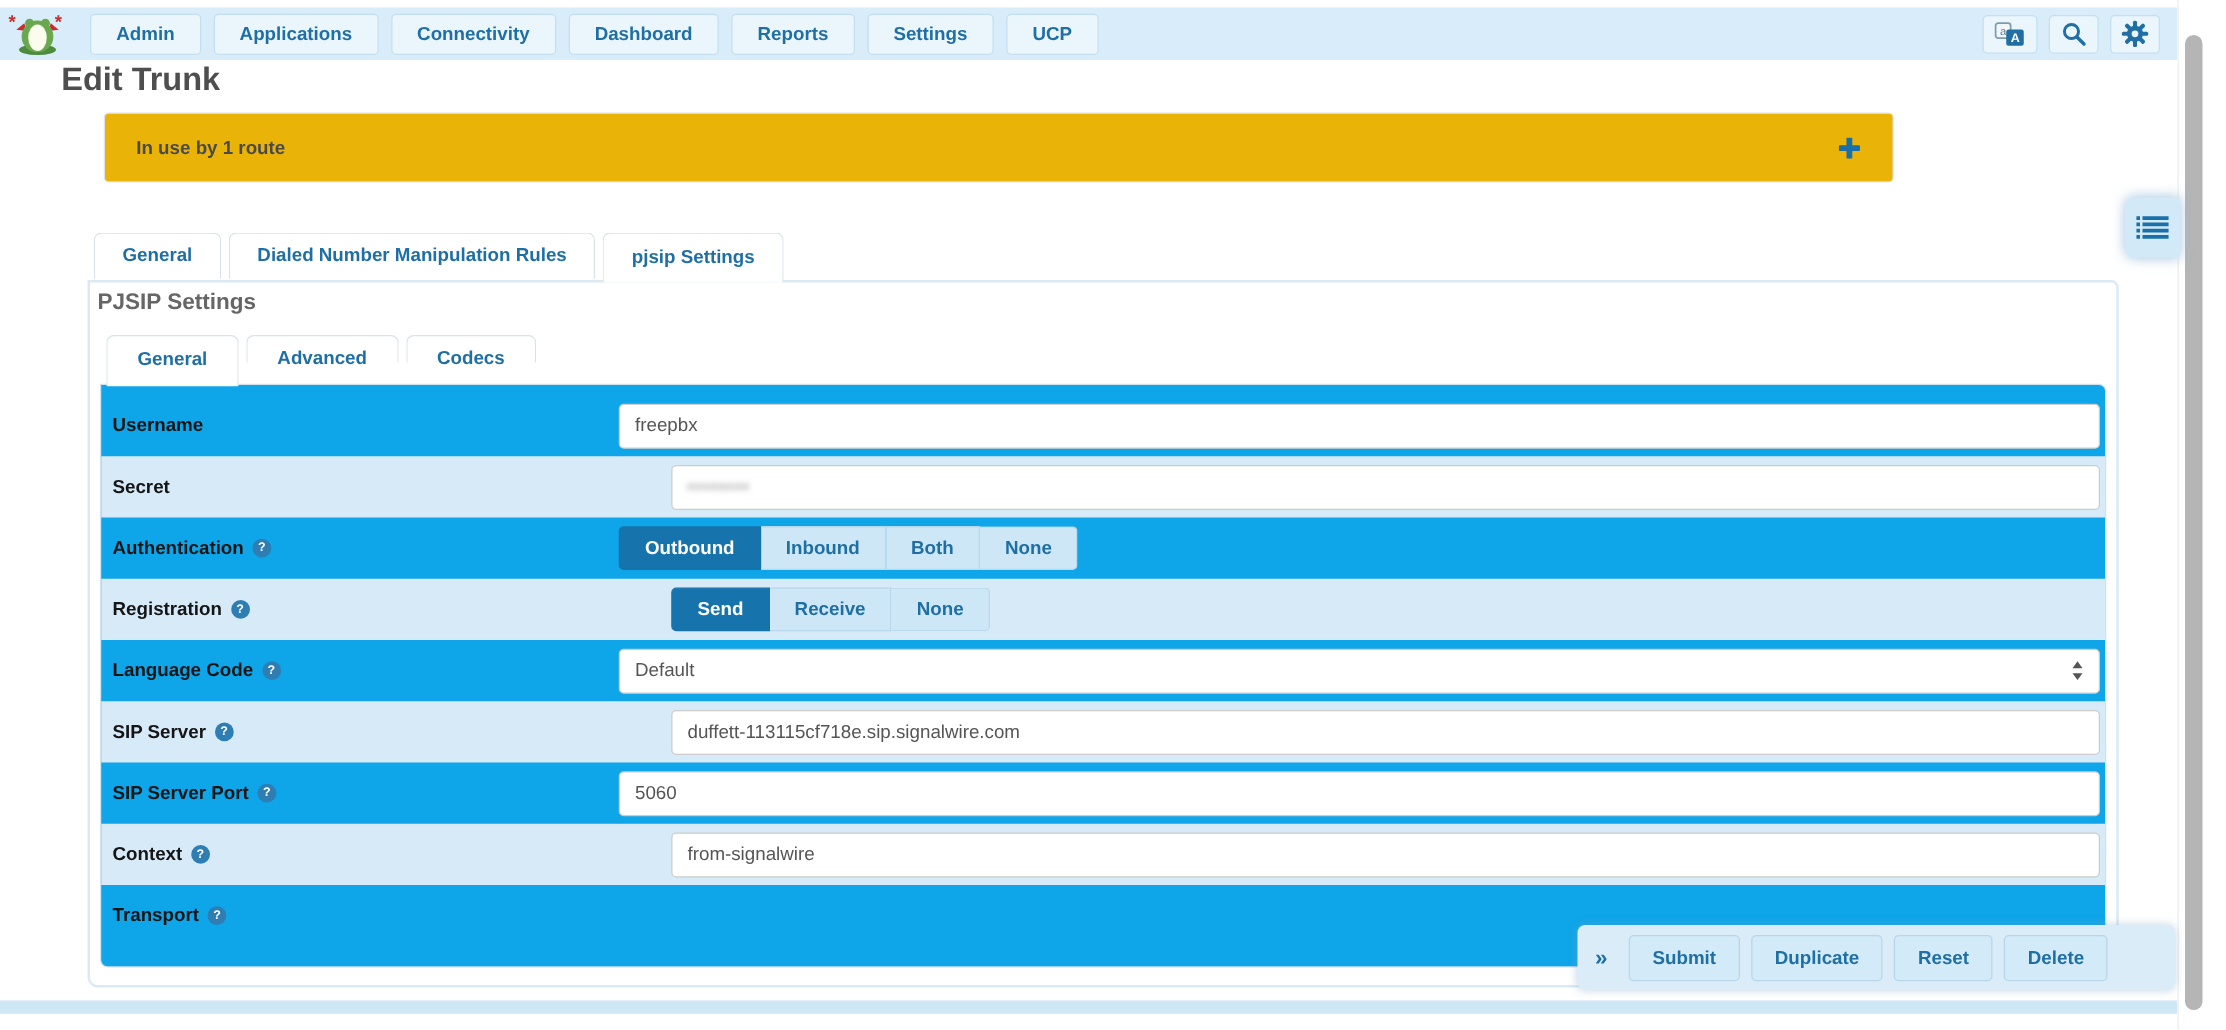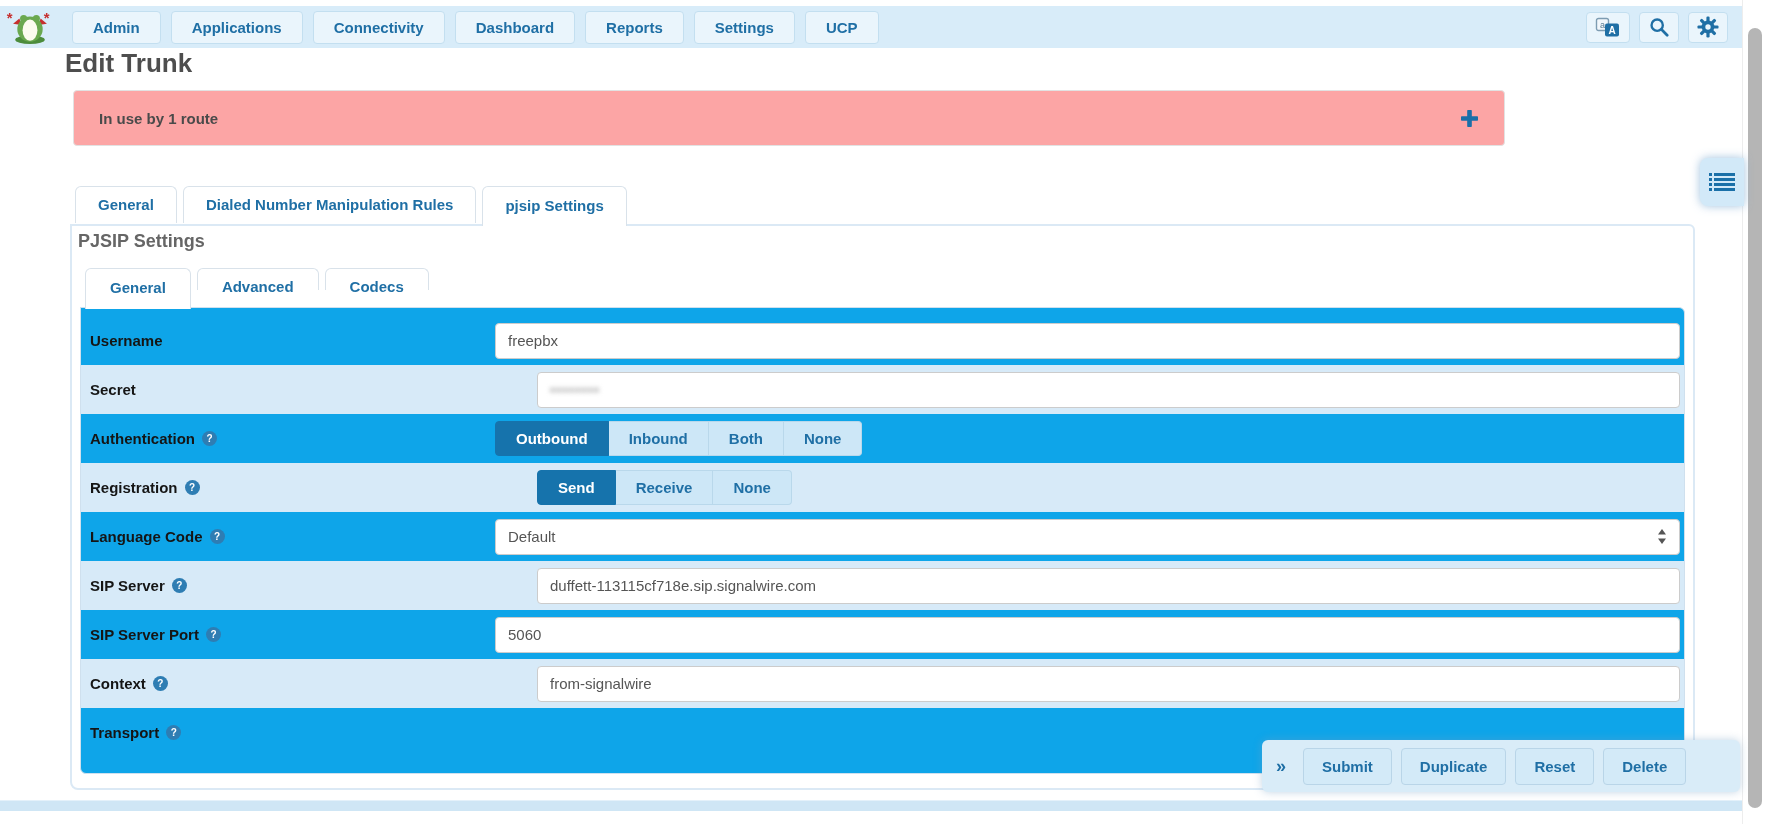--- a/index.html
+++ b/index.html
@@ -29,7 +29,7 @@
     align-items:center;justify-content:center;cursor:pointer;}
 
   
-  .page-title{position:absolute;left:65px;top:48px;font-size:26px;
+  .page-title{position:absolute;left:49px;top:48px;font-size:26px;
     font-weight:bold;color:#4e4e4e;}
   .usage-panel{position:absolute;left:73px;top:90px;width:1432px;height:56px;
     background:#fca5a5;border:1px solid #e2e2e2;border-radius:4px;

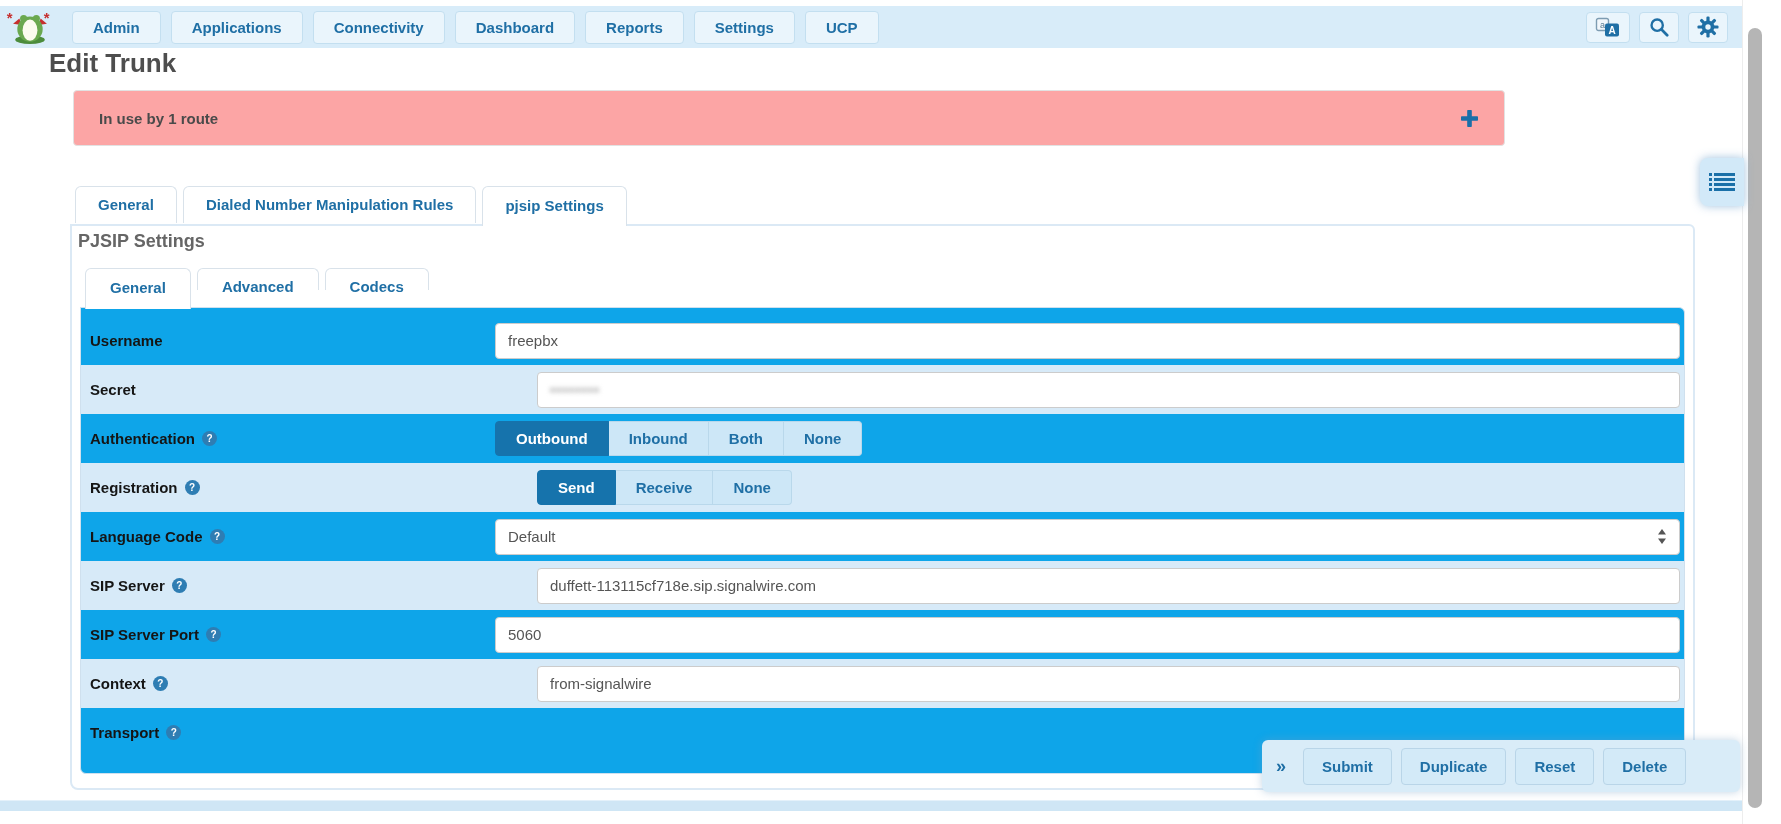--- a/index.html
+++ b/index.html
@@ -31,8 +31,8 @@
   
   .page-title{position:absolute;left:49px;top:48px;font-size:26px;
     font-weight:bold;color:#4e4e4e;}
-  .usage-panel{position:absolute;left:73px;top:90px;width:1432px;height:56px;
-    background:#fca5a5;border:1px solid #e2e2e2;border-radius:4px;
+  .usage-panel{position:absolute;left:83px;top:90px;width:1432px;height:56px;
+    background:#eab308;border:1px solid #e2e2e2;border-radius:4px;
     display:flex;align-items:center;}
   .usage-text{margin-left:25px;font-weight:bold;font-size:15px;color:#4a4a4a;}
   .usage-plus{margin-left:auto;margin-right:26px;display:flex;align-items:center;cursor:pointer;}

